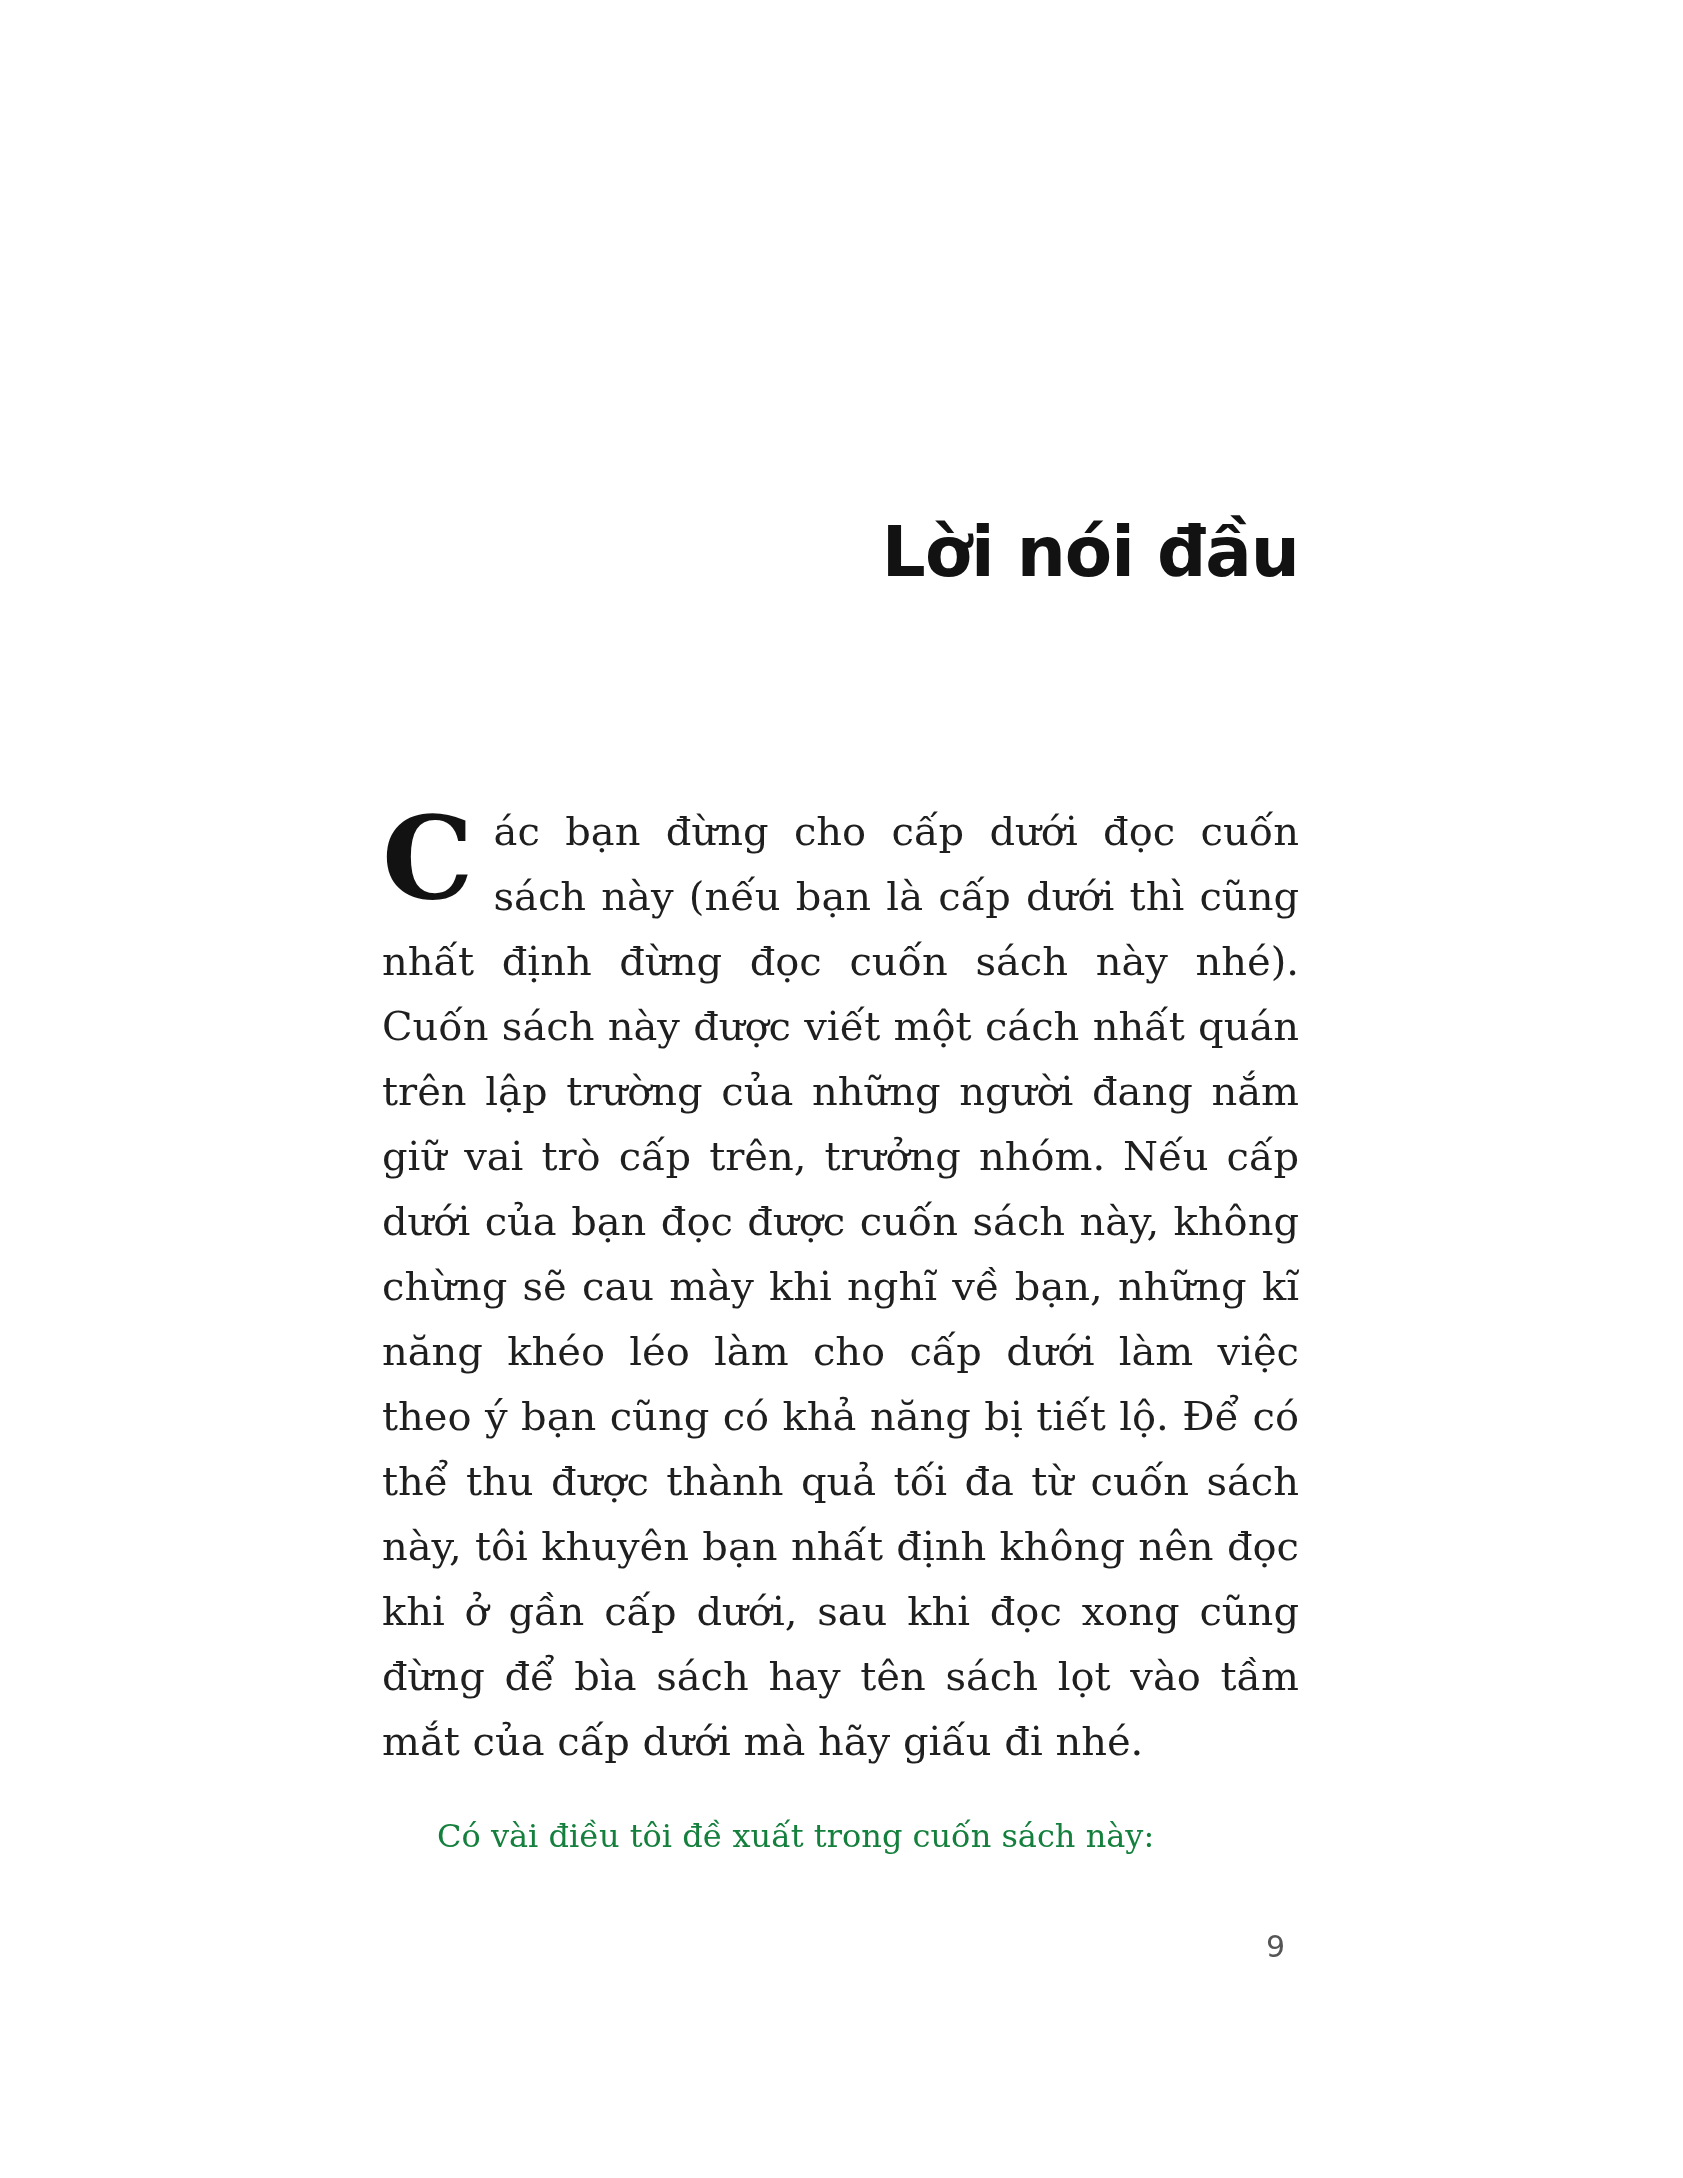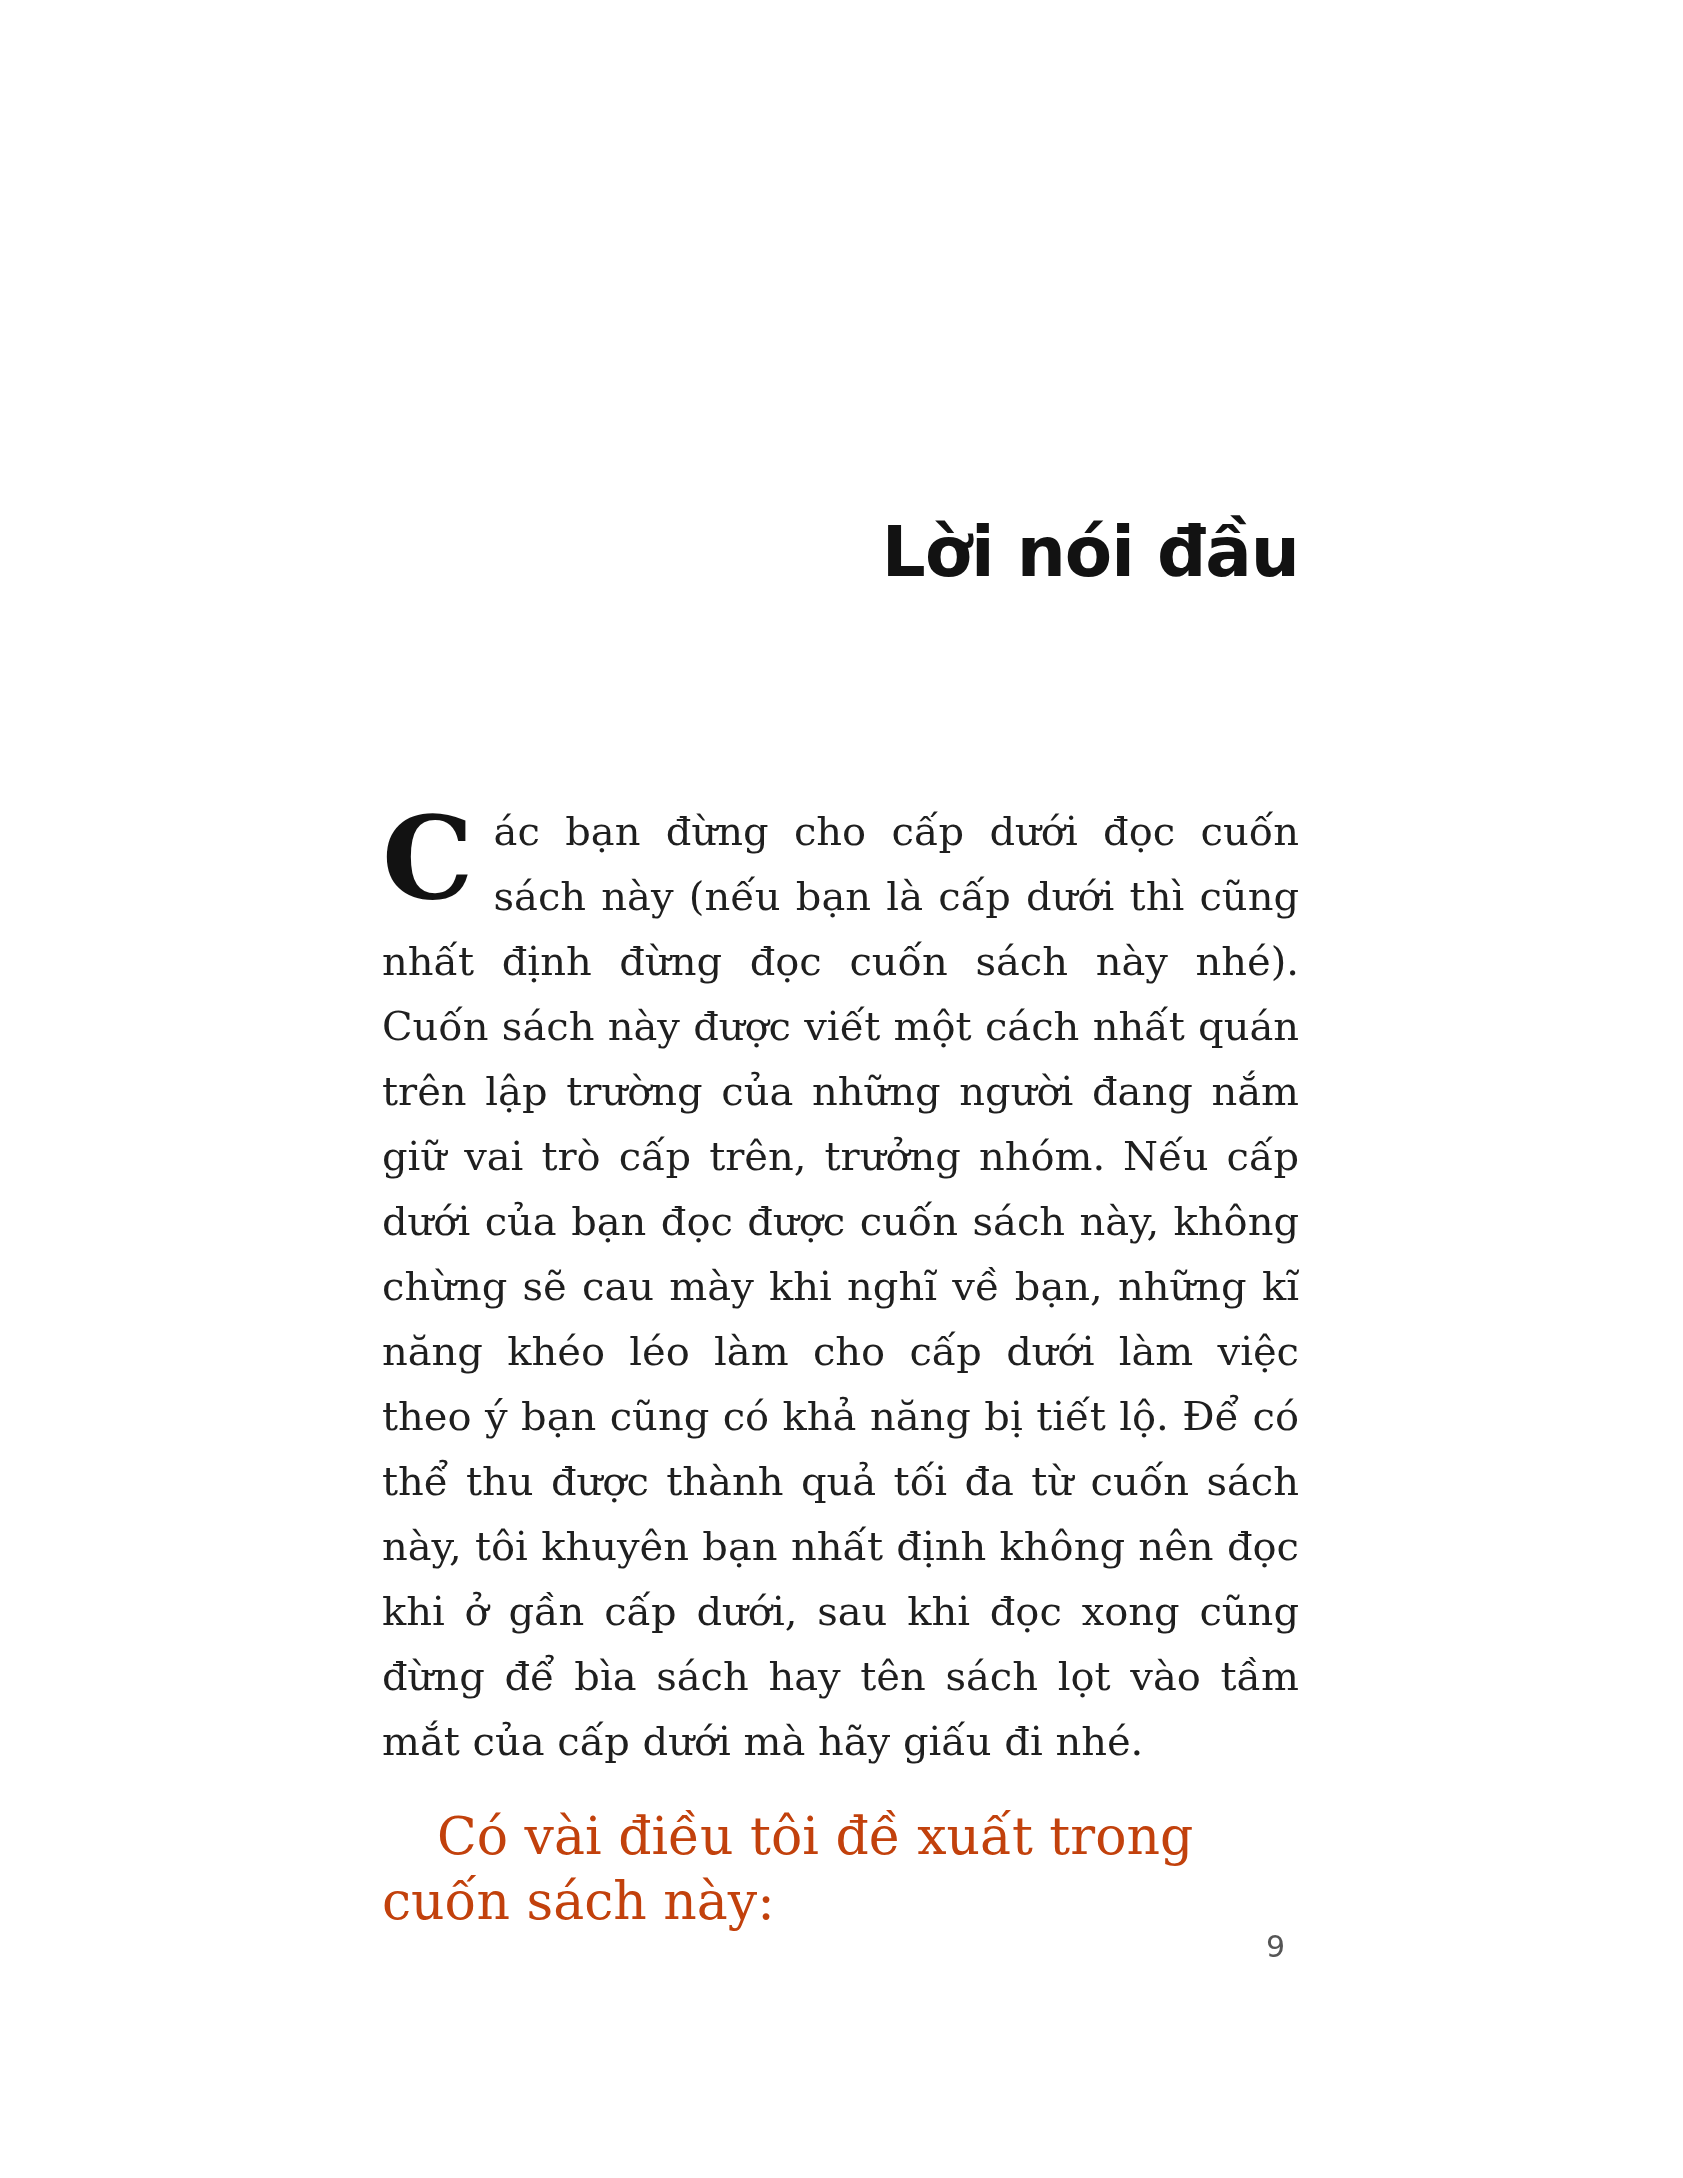--- a/index.html
+++ b/index.html
@@ -53,11 +53,11 @@
   }
   .para-2 {
     margin: 30px 0 0 0;
-    font-size: 52px;
+    font-size: 32px;
     line-height: 65px;
     text-indent: 55px;
     text-align: left;
-    color: #c2410c;
+    color: #15803d;
   }
   .page-number {
     position: absolute;

